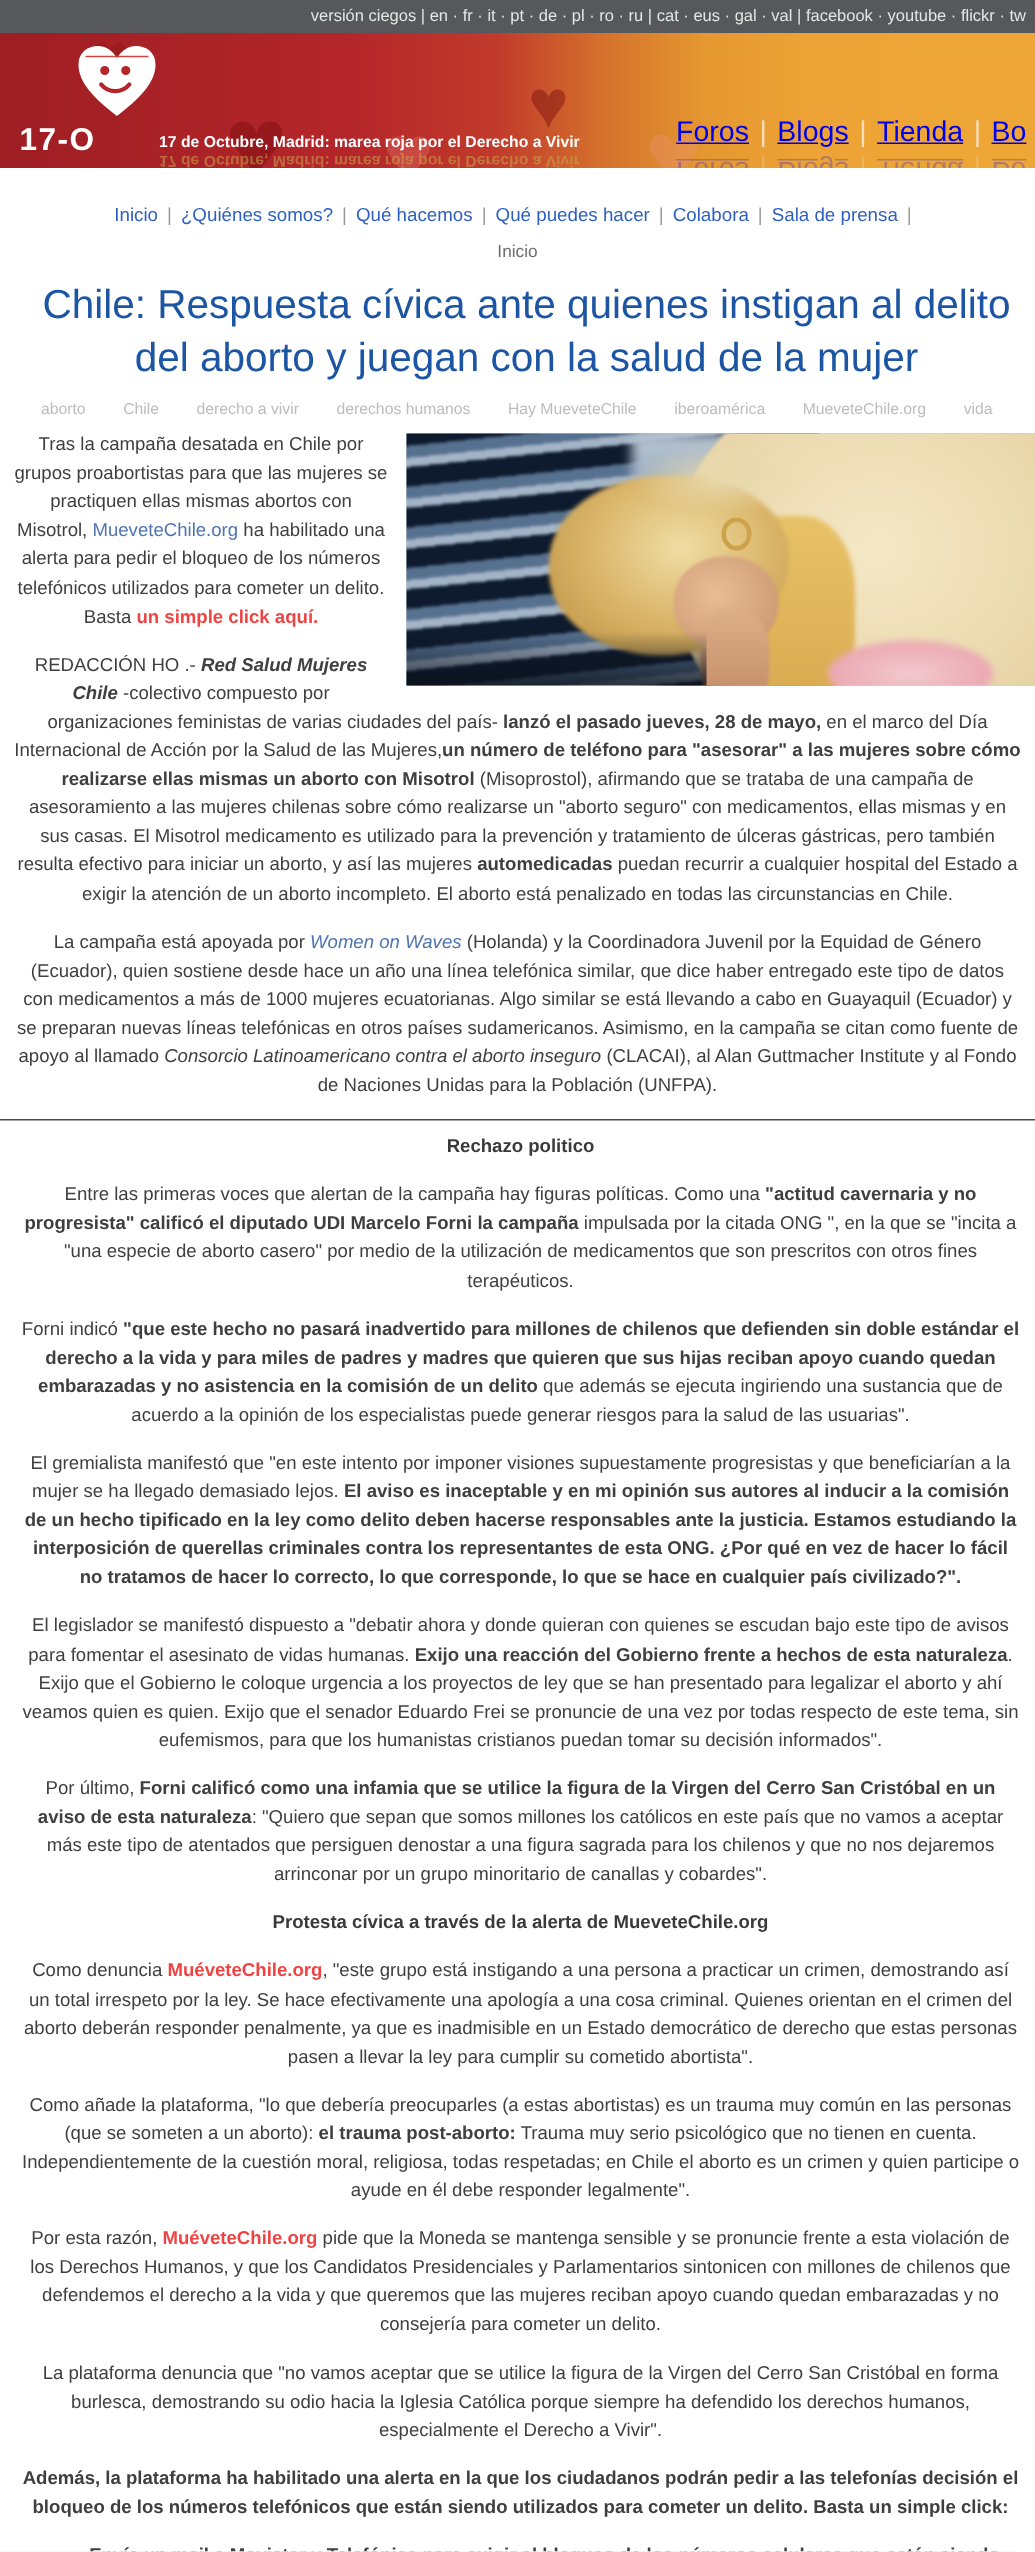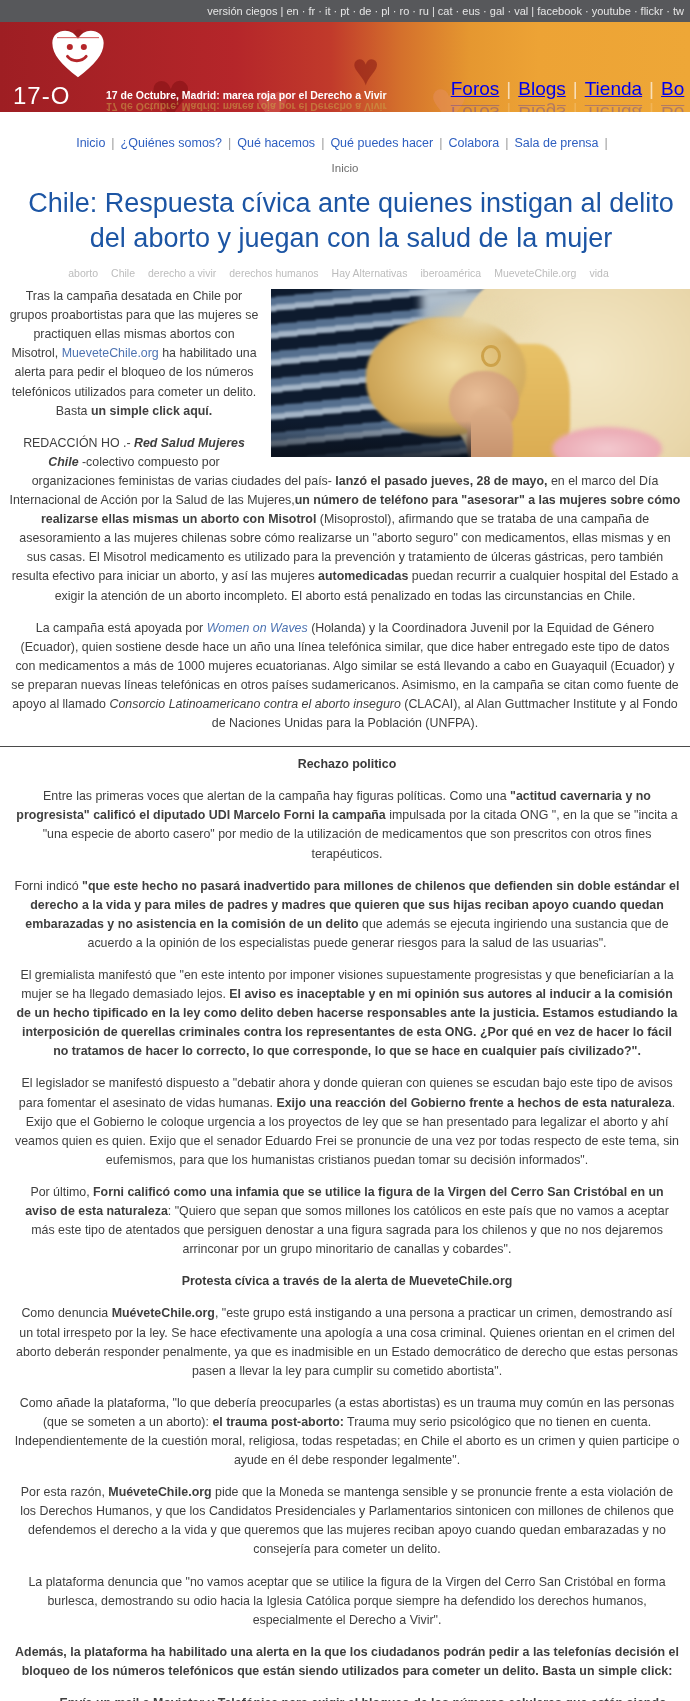--- a/index.html
+++ b/index.html
@@ -22,7 +22,7 @@
   .header .hearts span:nth-child(4){ left:430px; top:44px; font-size:64px; color:rgba(235,150,130,.30);}
   .header .hearts span:nth-child(5){ left:60px;  top:-8px; font-size:44px; color:rgba(140,20,20,.4);}
   .logo-heart { position:absolute; left:50px; top:5px; width:56px; height:54px; }
-  .logo-date { position:absolute; left:13px; top:60px; color:#fff; font-size:24px; letter-spacing:1px; }
+  .logo-date { position:absolute; left:13px; top:60px; color:#fff; font-size:21px; letter-spacing:1px;font-weight:bold; }
   .logo-word { position:absolute; left:104px; top:30px; color:#fff; font-size:30px; font-weight:600;
                font-variant:small-caps; letter-spacing:2px; text-shadow:0 1px 2px rgba(0,0,0,.25); }
   .logo-tag  { position:absolute; left:106px; top:67px; color:#fff; font-size:10.5px; font-weight:bold; }

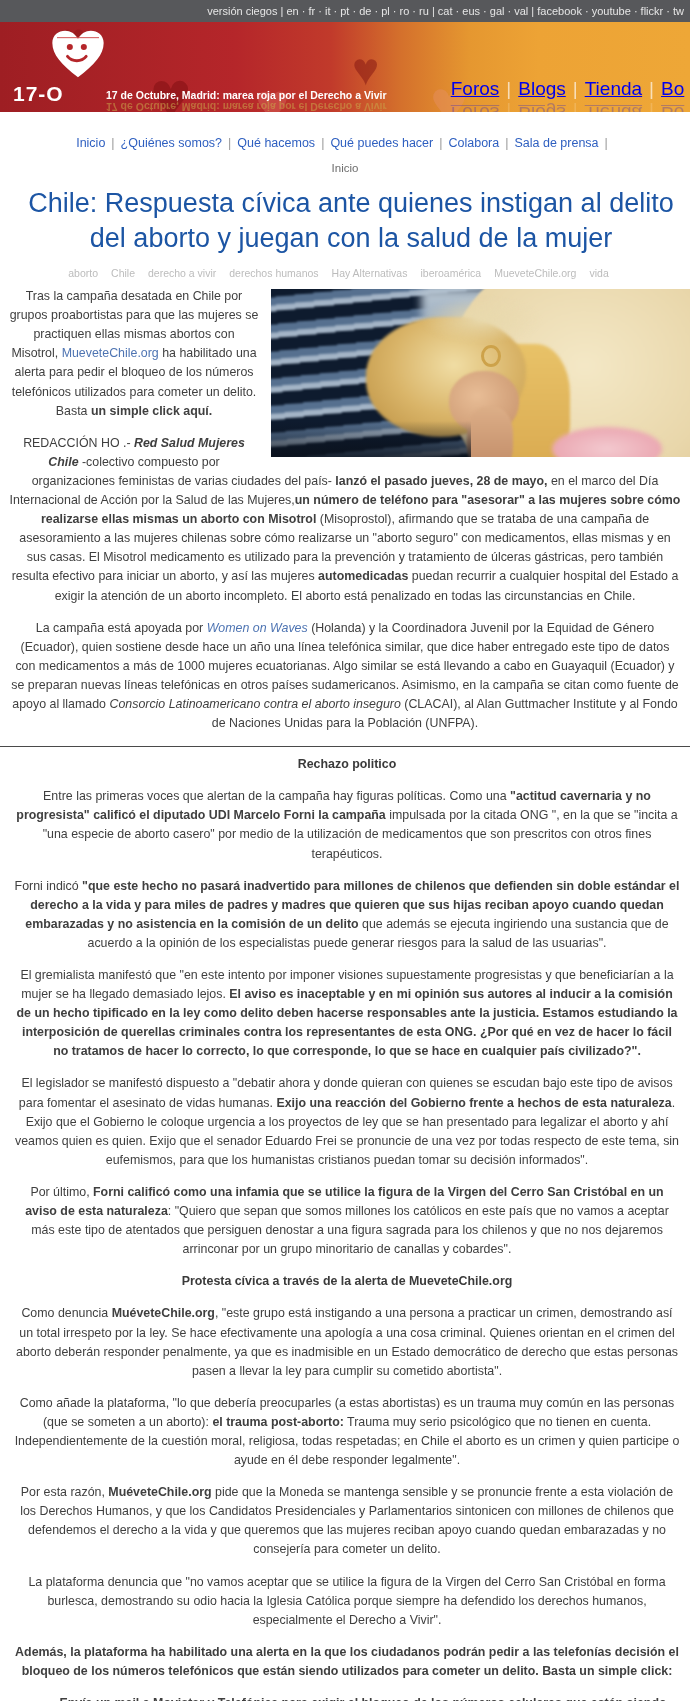--- a/index.html
+++ b/index.html
@@ -44,7 +44,7 @@
   .title { padding:12px 9px 0; font-size:27px; line-height:1.28; color:#1c55a4; font-weight:normal;margin-left:12px; }
 
   .tags { padding:12px 9px 0; font-size:10.5px; color:#bcbcbc; }
-  .tags span { margin-right:13px; }
+  .tags span { margin-right:13px;margin-left:12px; }
 
   
   .article { padding:8px 9px 0; font-size:12.4px; line-height:1.54; color:#3f3f3f; }

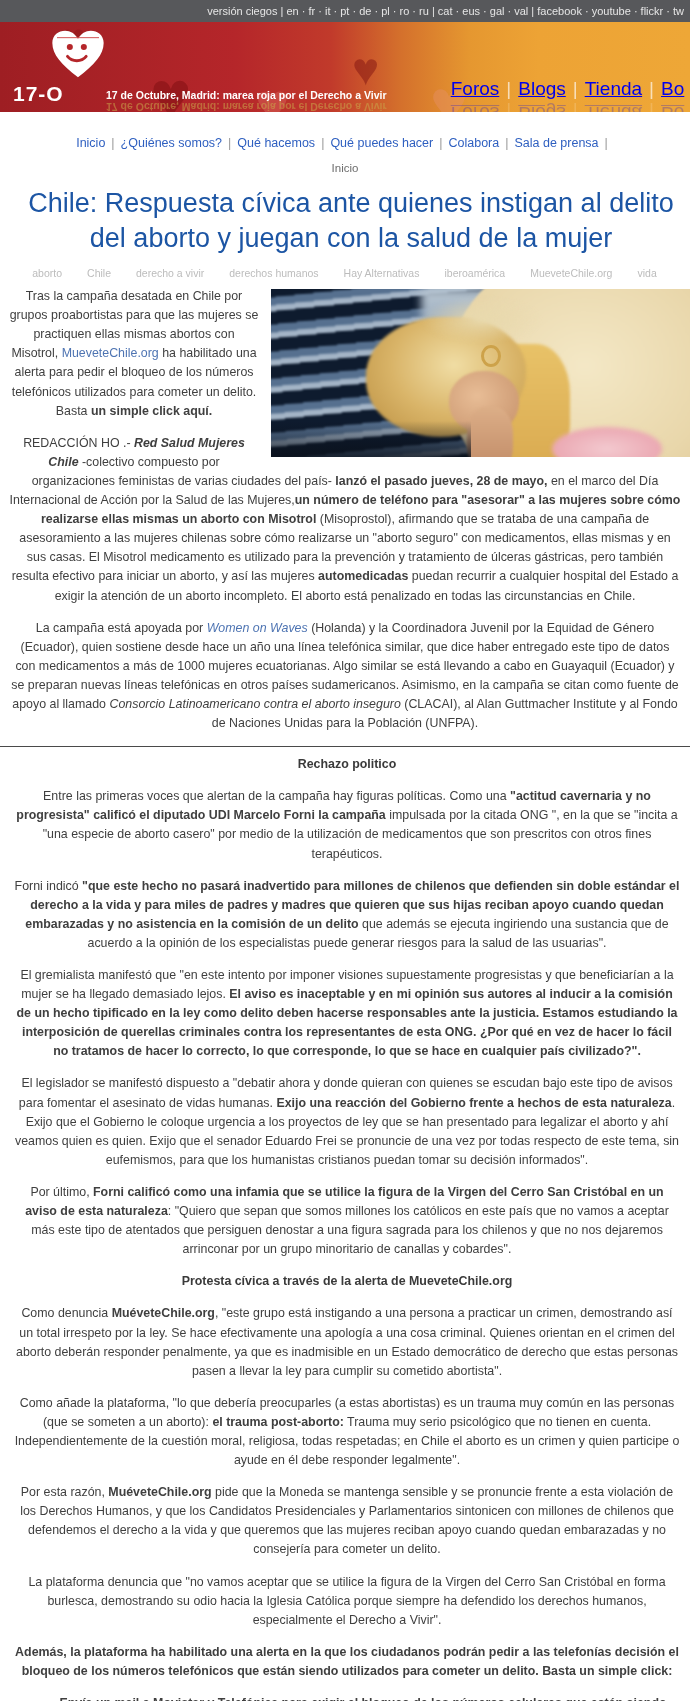--- a/index.html
+++ b/index.html
@@ -126,7 +126,7 @@
 
   <h1 class="title">Chile: Respuesta cívica ante quienes instigan al delito del aborto y juegan con la salud de la mujer</h1>
 
-  <div class="tags"><span>aborto</span><span>Chile</span><span>derecho a vivir</span><span>derechos humanos</span><span>Hay Alternativas</span><span>iberoamérica</span><span>MueveteChile.org</span><span>vida</span></div>
+  <div class="tags"><span>aborto</span><span>Chile</span><span>derecho a vivir</span><span>derechos humanos</span><span>Hay MueveteChile</span><span>iberoamérica</span><span>MueveteChile.org</span><span>vida</span></div>
 
   <div class="article">
     <div class="photo">

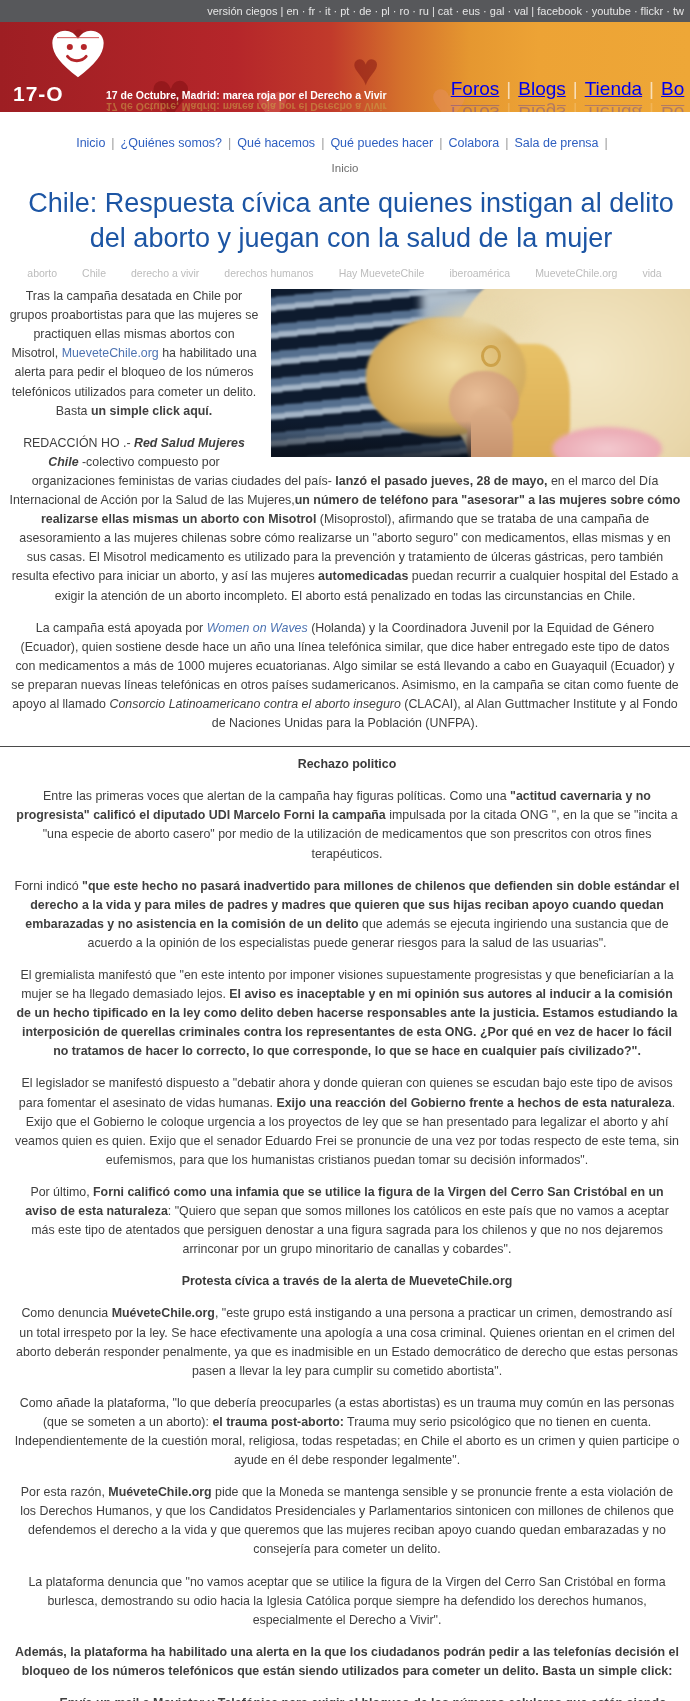--- a/index.html
+++ b/index.html
@@ -51,7 +51,7 @@
   .article p { margin:0 0 13px; }
   .article h3 { font-size:12.4px; margin:0 0 13px; color:#3a3a3a; }
   .article a { color:#4e74b2; text-decoration:none; }
-  .article a.bold { font-weight:bold; color:#404040; }
+  .article a.bold { font-weight:bold; color:#ef4444; }
   .article a.italic { font-style:italic; }
   .article .b { font-weight:bold; }
   .article .i { font-style:italic; }

